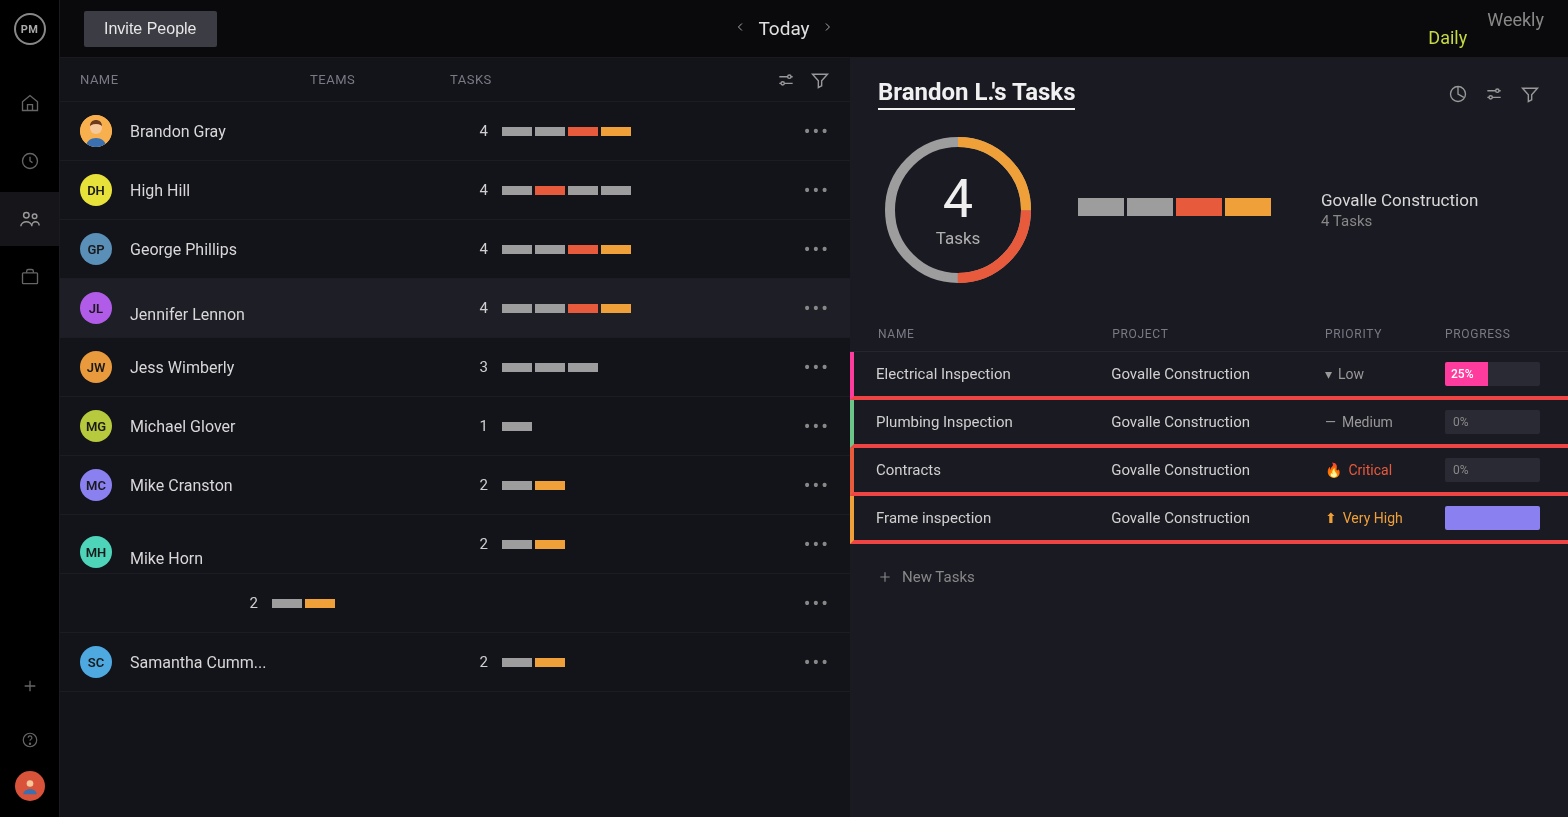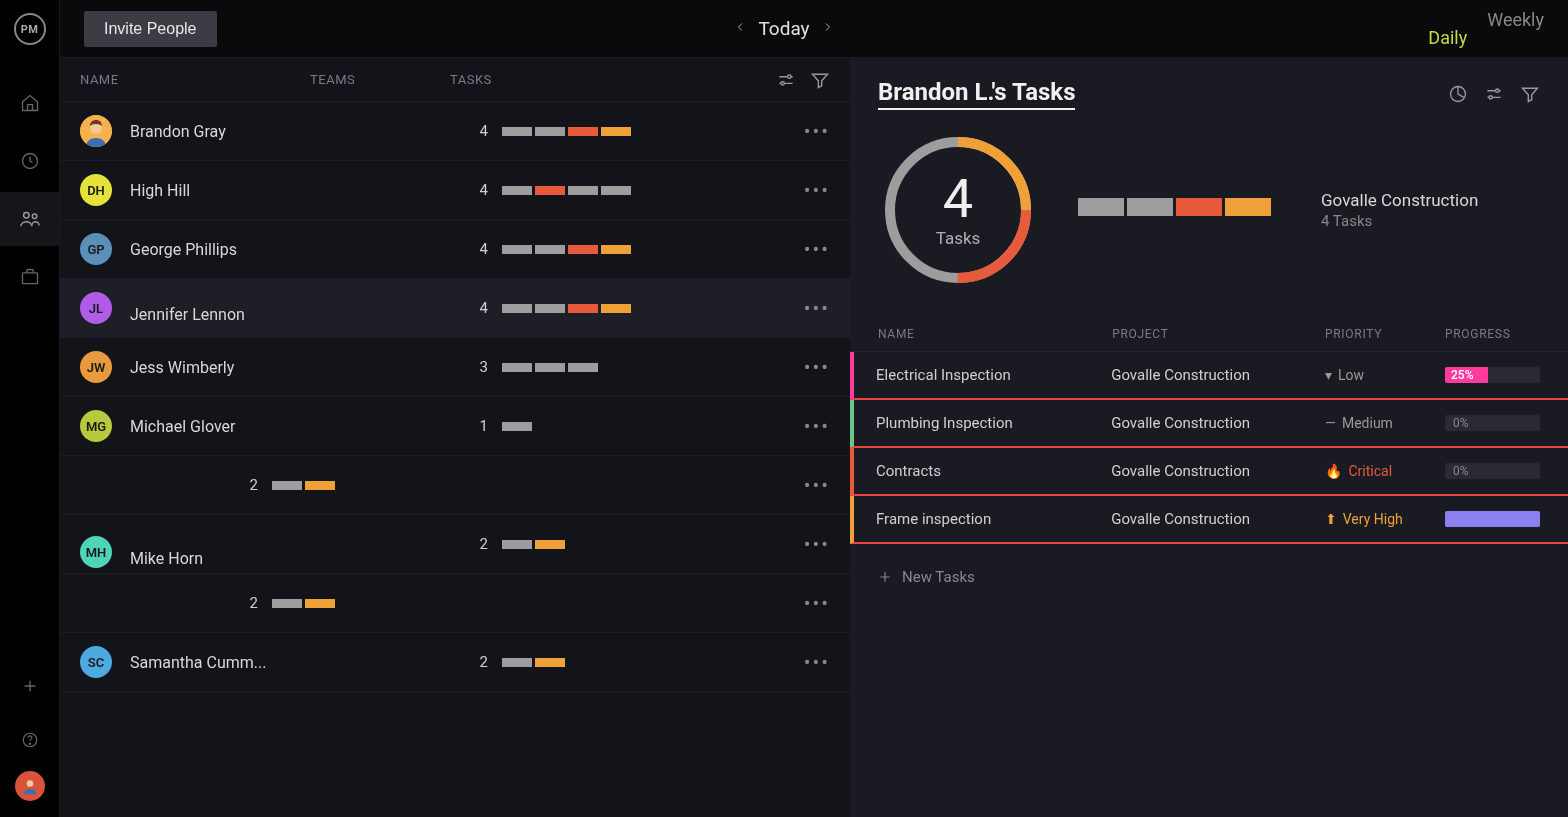--- a/index.html
+++ b/index.html
@@ -197,7 +197,7 @@
   align-items: center;
   padding: 0 28px 0 22px;
   height: 48px;
-  border-bottom: 2px solid #ef4444;
+  border-bottom: 4px solid #ef4444;
   border-left: 4px solid transparent;
 }
 .task-row .tc-name { font-size: 15px; color: #d0d0d0; flex:1.1; }

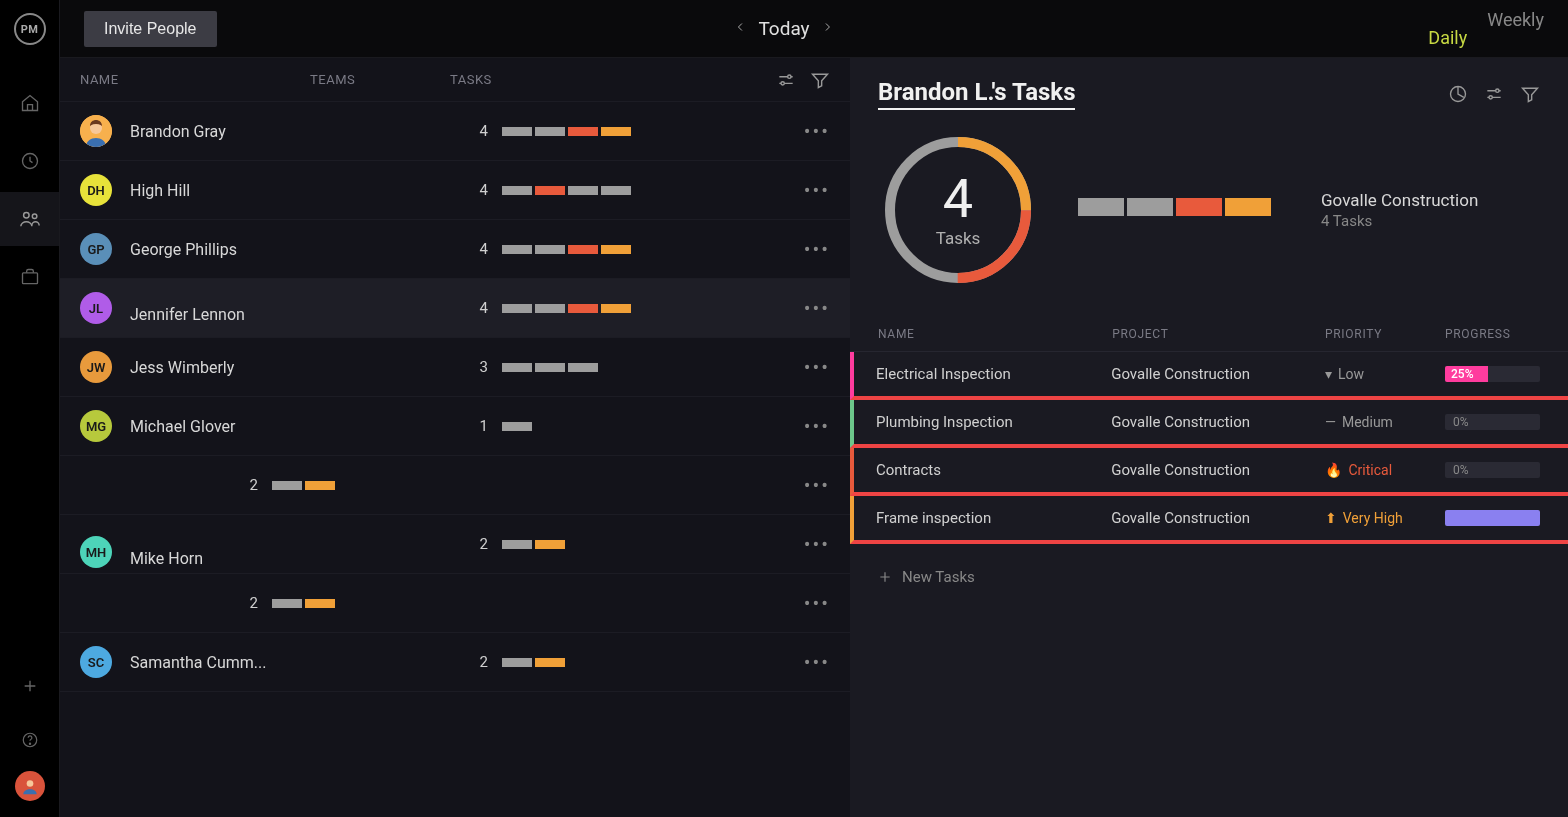--- a/index.html
+++ b/index.html
@@ -209,7 +209,7 @@
 .prio-crit { color: #e85a3c; }
 .prio-vh { color: #f0a038; }
 .progress-bar {
-  height: 16px;
+  height: 24px;
   background: #2a2a34;
   border-radius: 2px;
   position: relative;

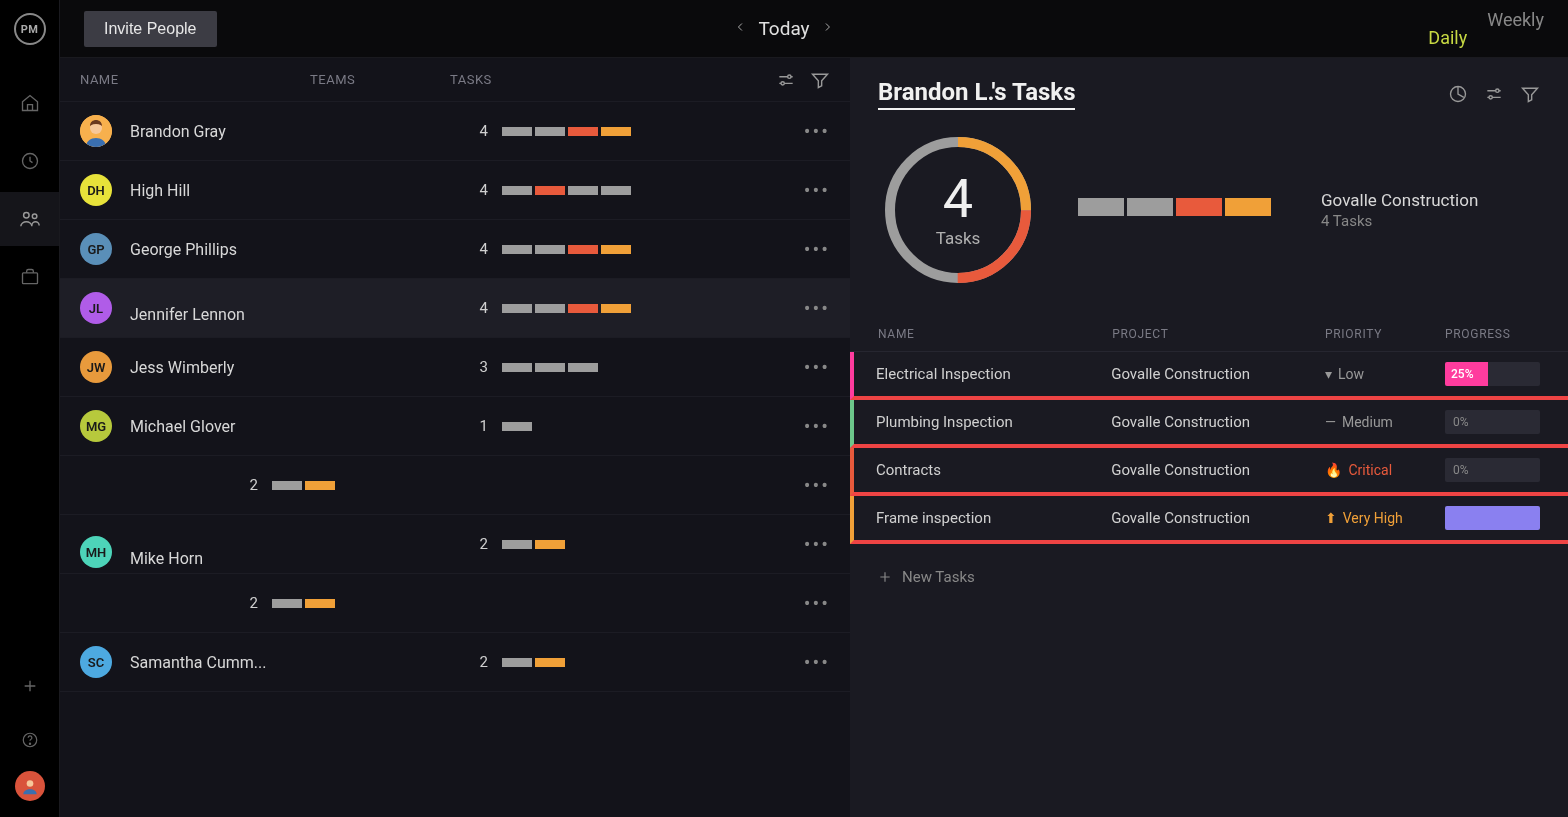--- a/index.html
+++ b/index.html
@@ -440,6 +440,10 @@
     <span class="row-more">•••</span>
   </div>
           <div class="person-row">
+    <div class="col-name" style="display:flex;align-items:center;">
+      <div class="avatar" style="background:#8a80f0">MC</div>
+      <span class="person-name">Mike Cranston</span>
+    </div>
     <div class="col-teams"></div>
     <div class="col-tasks" style="display:flex;align-items:center;">
       <span class="task-count">2</span>

